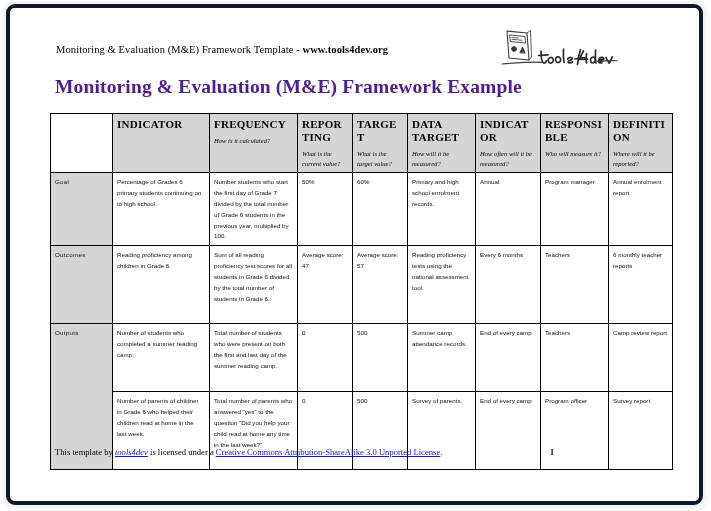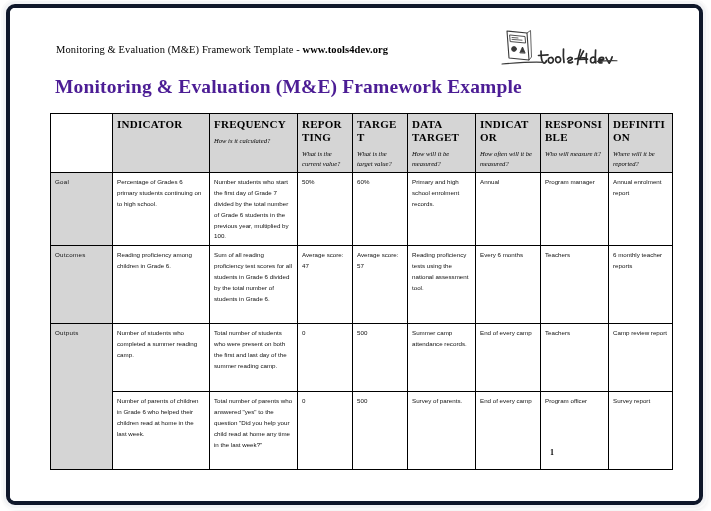--- a/index.html
+++ b/index.html
@@ -345,6 +345,9 @@
       </table>
     </div>
 
+    <div class="doc-footer">
+      <span>This template by </span><a class="lnk italic" href="#">tools4dev</a><span> is licensed under a </span><a class="lnk" href="#">Creative Commons Attribution-ShareAlike 3.0 Unported License</a><span>.</span>
+    </div>
     <div class="page-number">1</div>
 
   </div>

